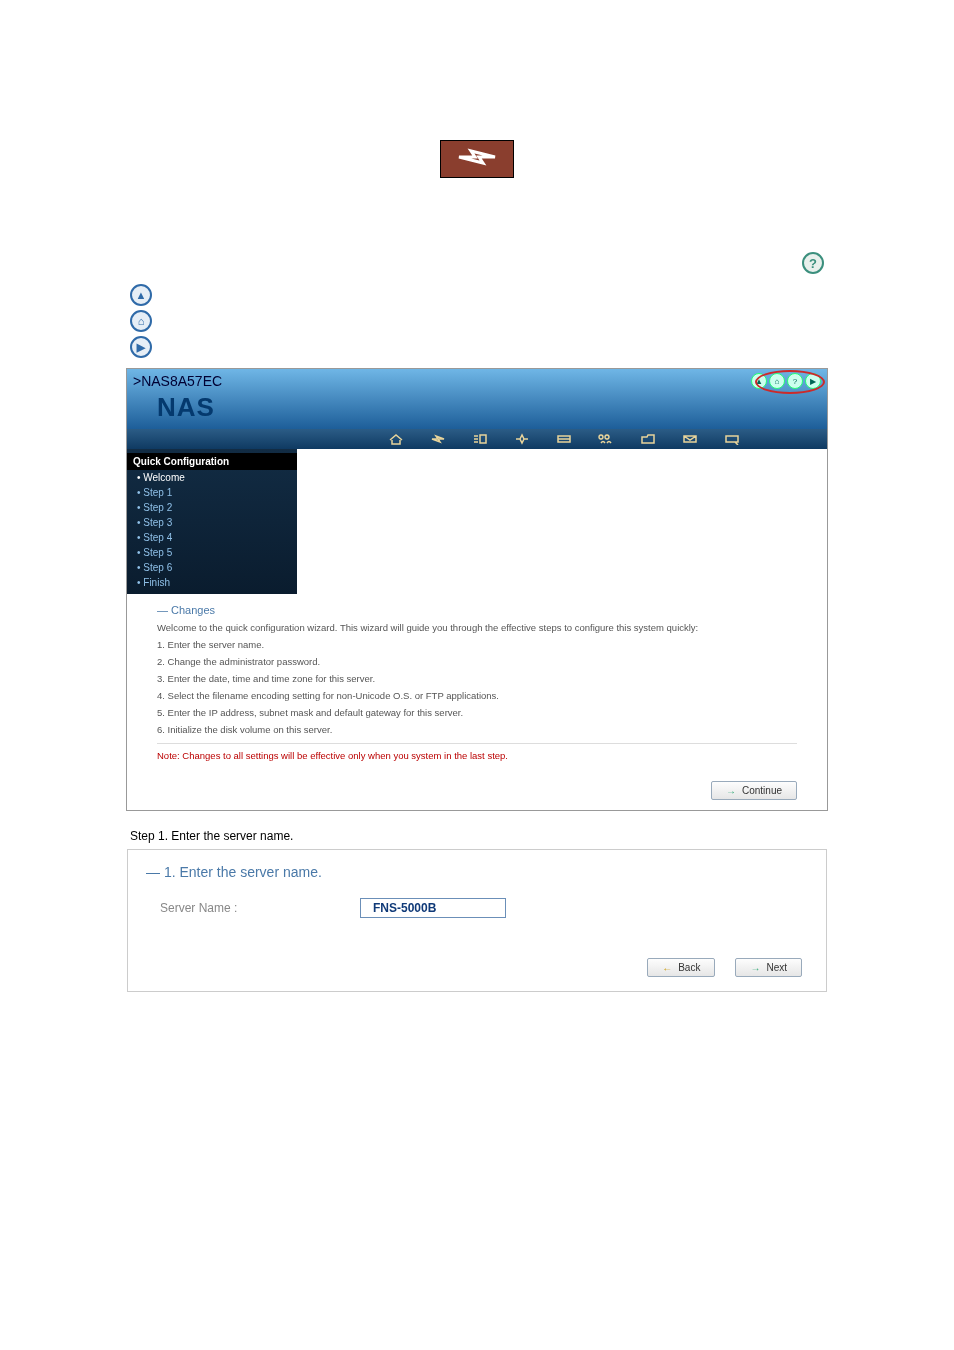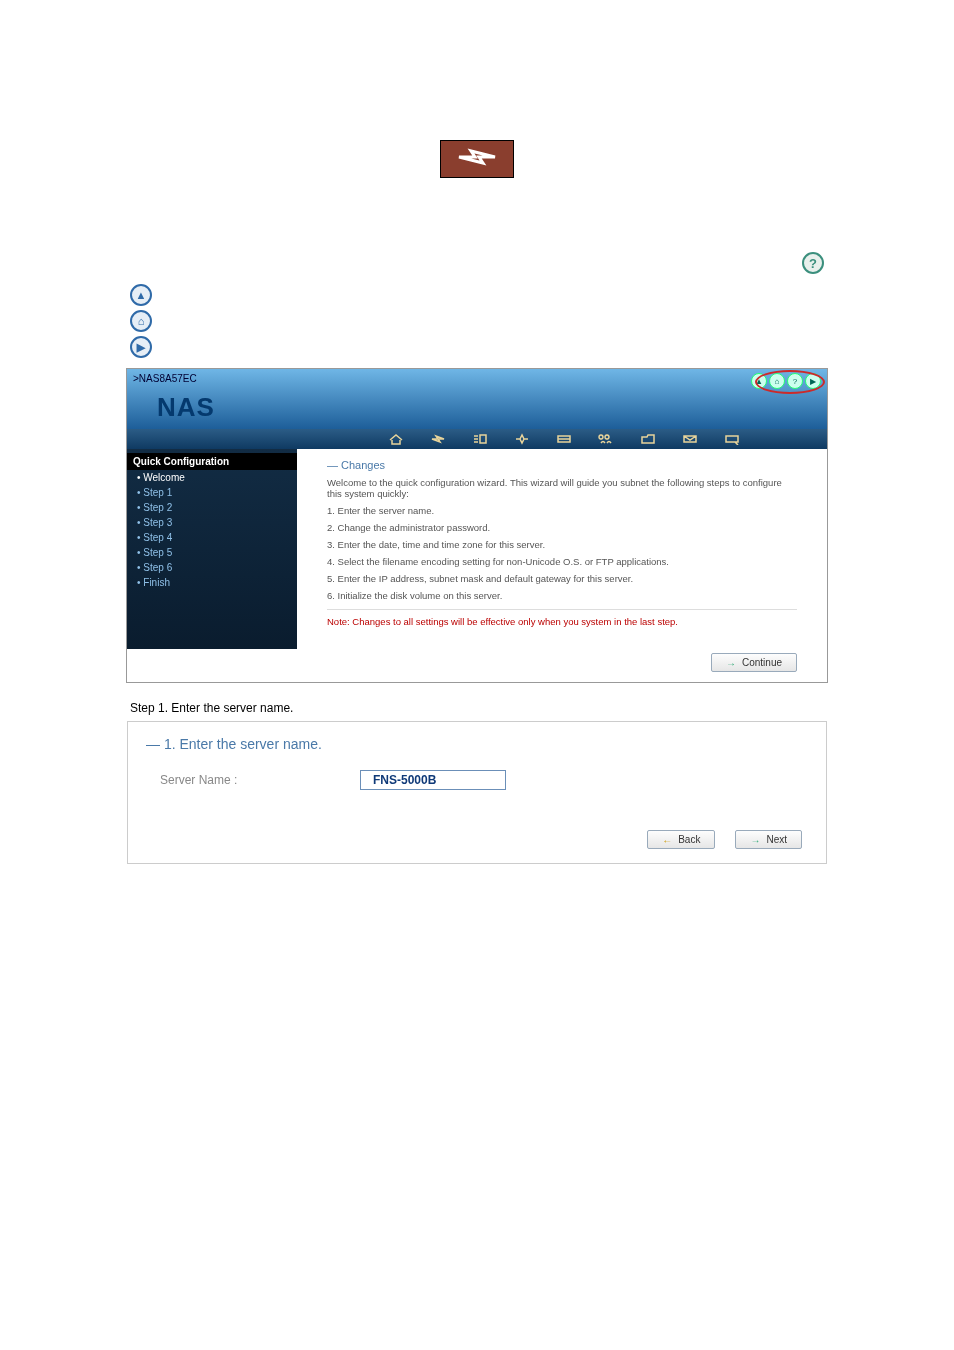--- a/index.html
+++ b/index.html
@@ -85,7 +85,7 @@
     color: #fff;
   }
   .s1-url {
-    position:absolute; top:4px; left:6px; font-size:10px; color:#003;text-align:center;
+    position:absolute; top:4px; left:6px; font-size:14px; color:#003;text-align:center;
   }
   .s1-nas {
     position:absolute; bottom:6px; left:30px;

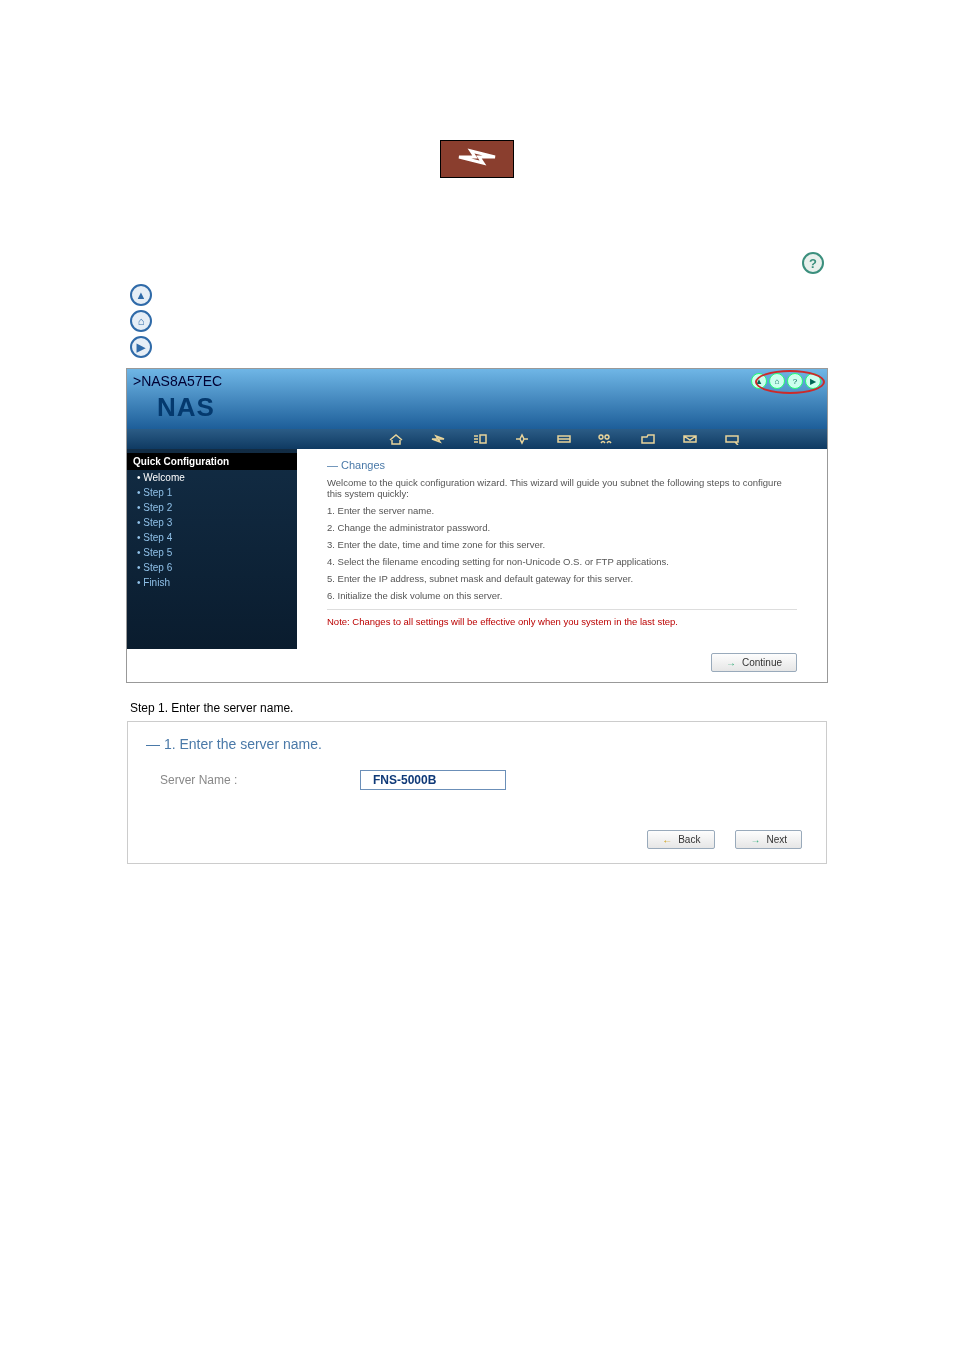--- a/index.html
+++ b/index.html
@@ -112,7 +112,7 @@
     width:18px; height:14px; display:flex; align-items:center; justify-content:center;
   }
   .s1-toolbar svg { stroke:#e8d49b; fill:none; stroke-width:1.5; }
-  .s1-body { display:flex; min-height:200px; }
+  .s1-body { display:flex; min-height:200px;flex-direction:column; }
   .s1-side {
     width: 170px;
     background: linear-gradient(#122c44, #0a1c2e);

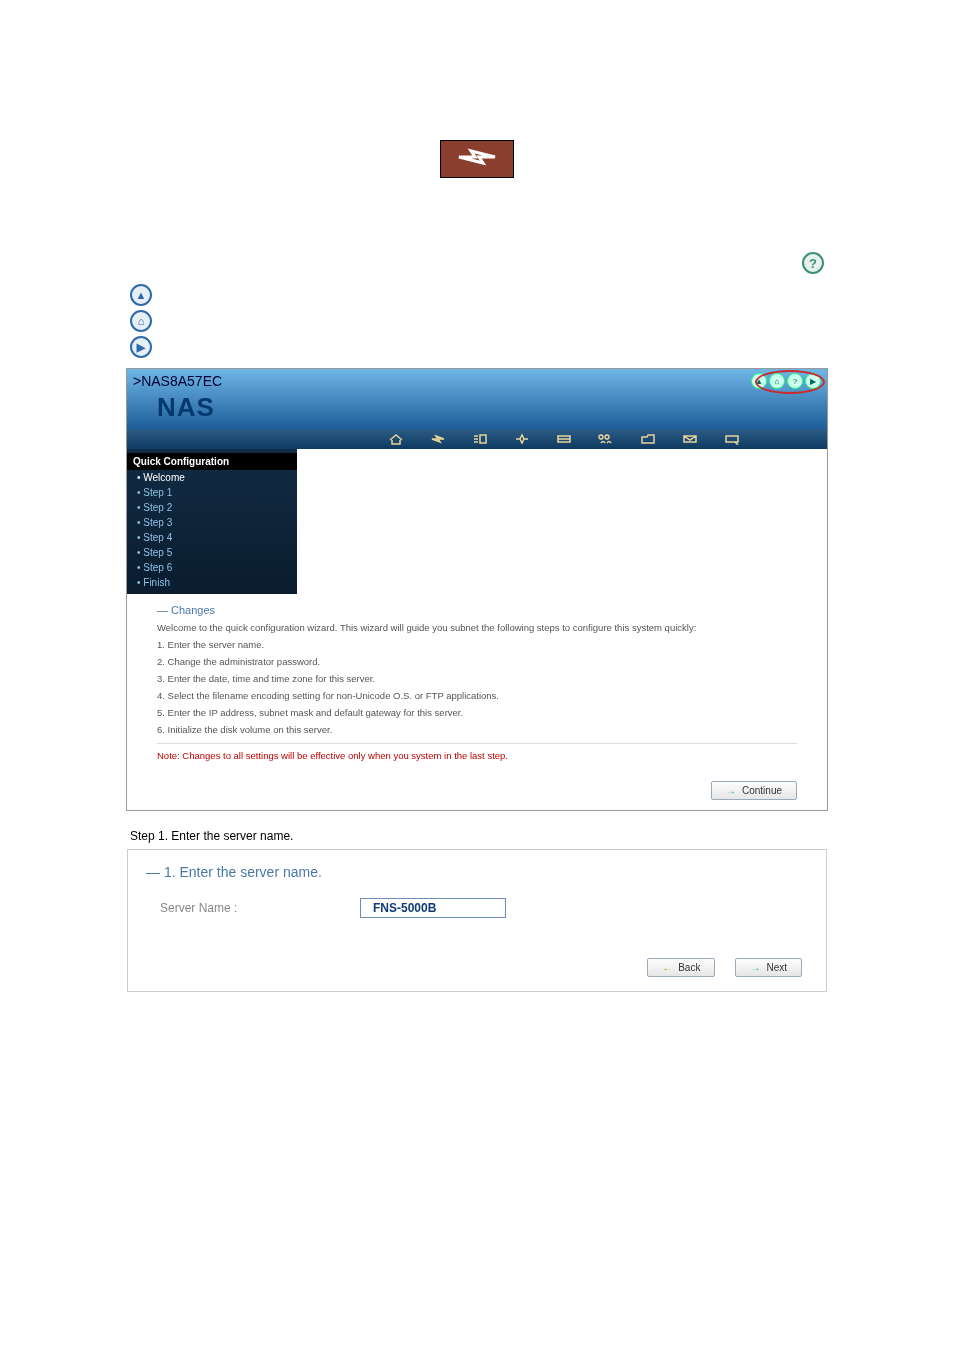--- a/index.html
+++ b/index.html
@@ -265,7 +265,7 @@
       </div>
       <div class="s1-main">
         <div class="title">— Changes</div>
-        <p>Welcome to the quick configuration wizard. This wizard will guide you subnet the following steps to configure this system quickly:</p>
+        <p>Welcome to the quick configuration wizard. This wizard will guide you through the effective steps to configure this system quickly:</p>
         <p>1. Enter the server name.</p>
         <p>2. Change the administrator password.</p>
         <p>3. Enter the date, time and time zone for this server.</p>

